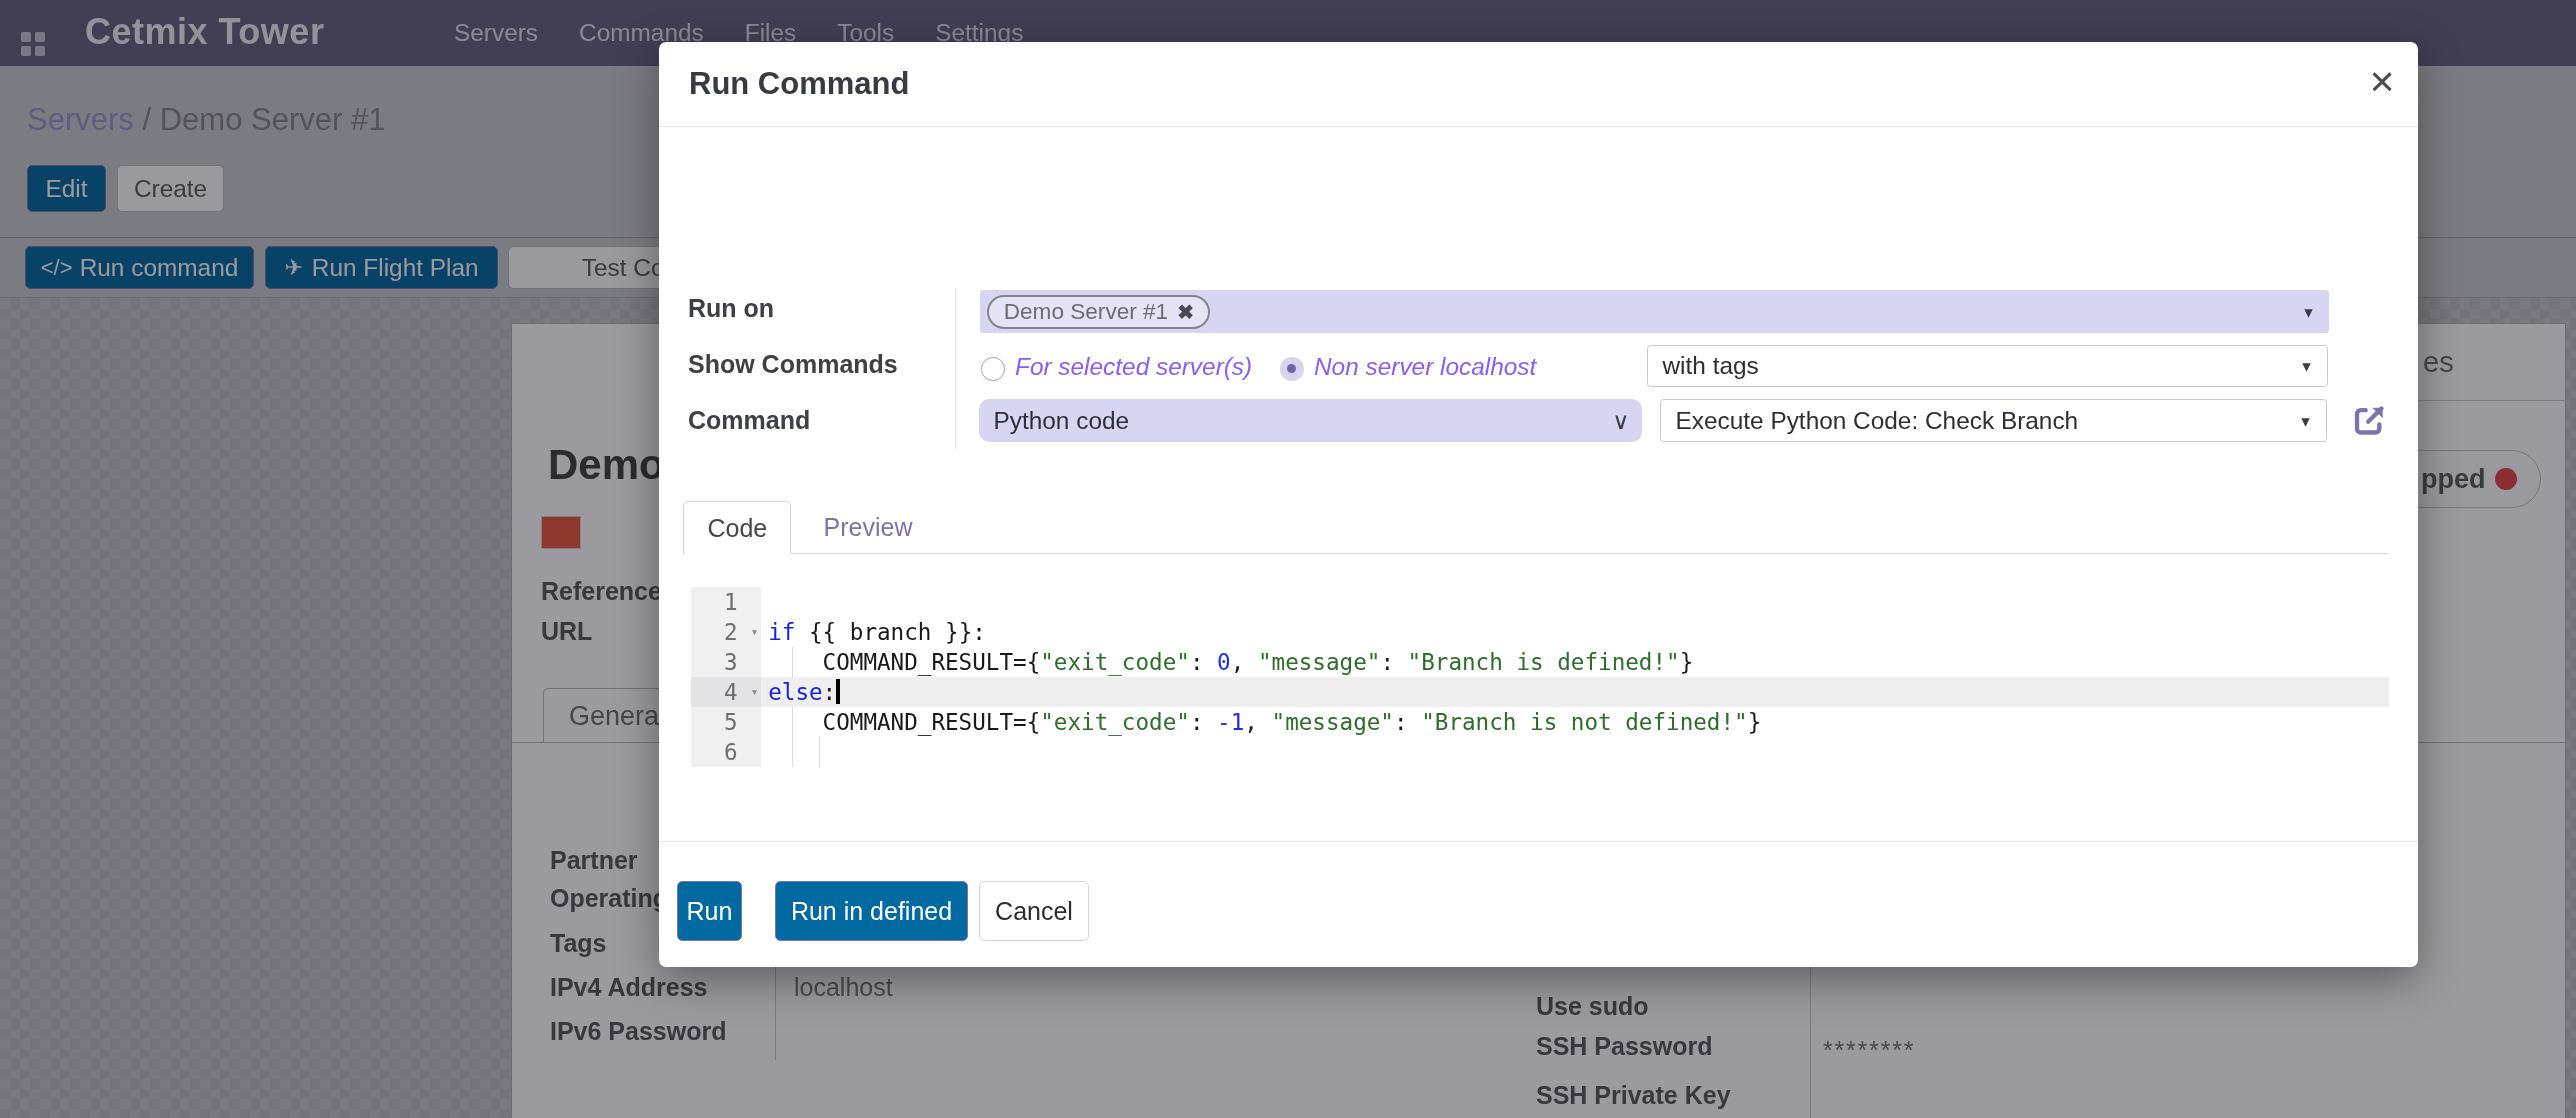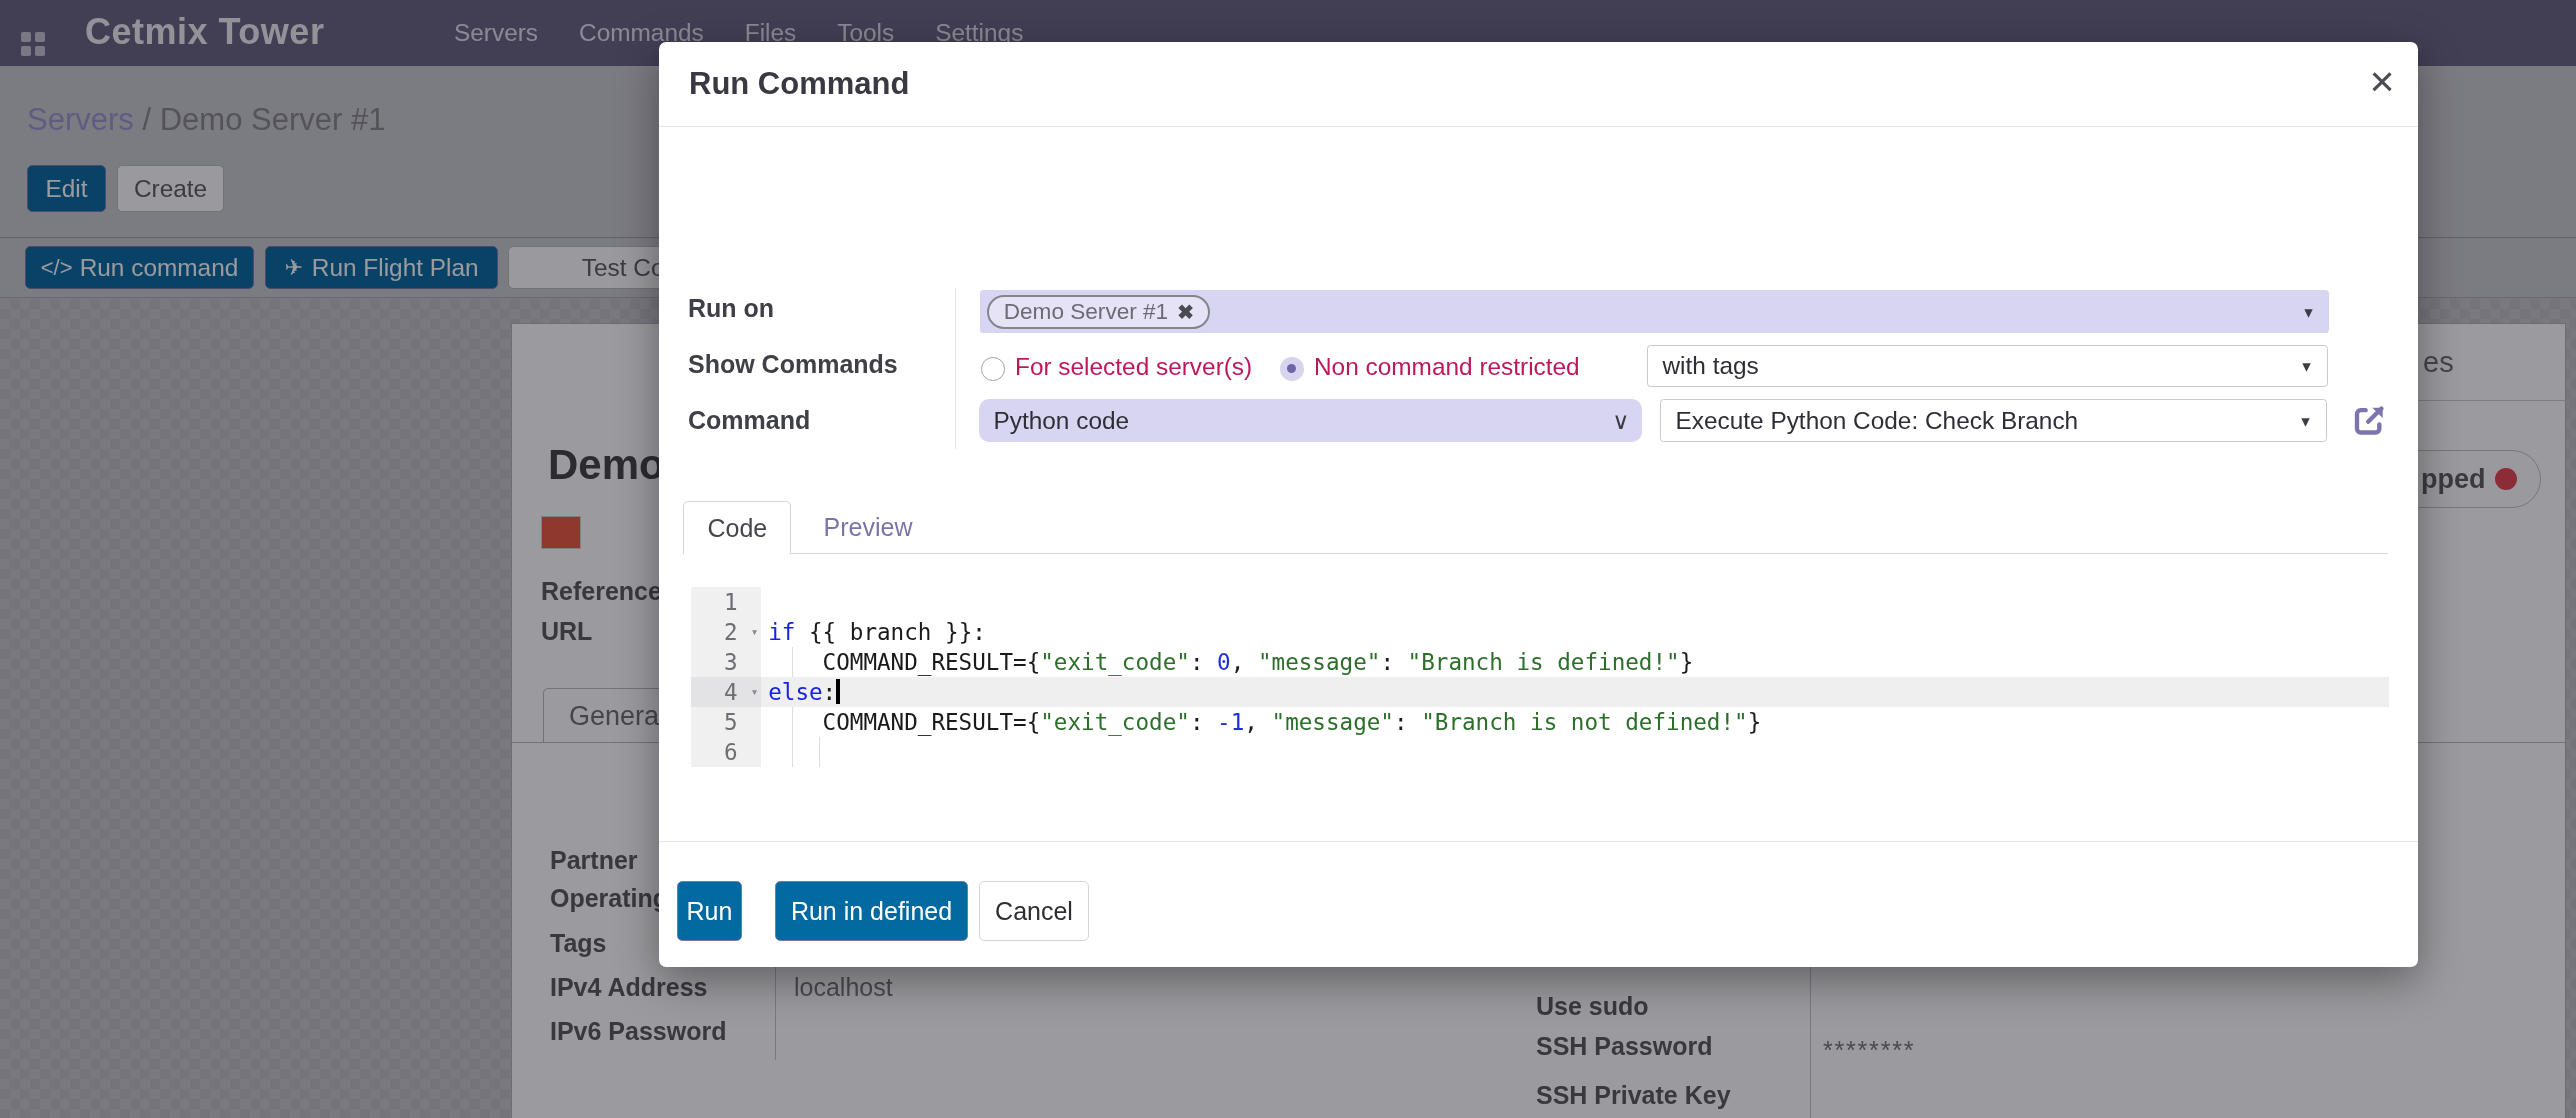--- a/index.html
+++ b/index.html
@@ -87,7 +87,7 @@
   .radio-off { border:1.8px solid #9fa0a8; background:#fff; }
   .radio-on { background:#d7d4ee; }
   .radio-on i { position:absolute; left:7.2px; top:7.2px; width:9px; height:9px; border-radius:50%; background:#6c66a8; }
-  .rlabel { position:absolute; font-size:24.4px; color:#be185d; white-space:nowrap; }
+  .rlabel { position:absolute; font-size:24.4px; color:#8b5cf6; white-space:nowrap;font-style:italic; }
 
   .extlink { position:absolute; left:1690px; top:359px; width:40px; height:40px; cursor:pointer; }
 

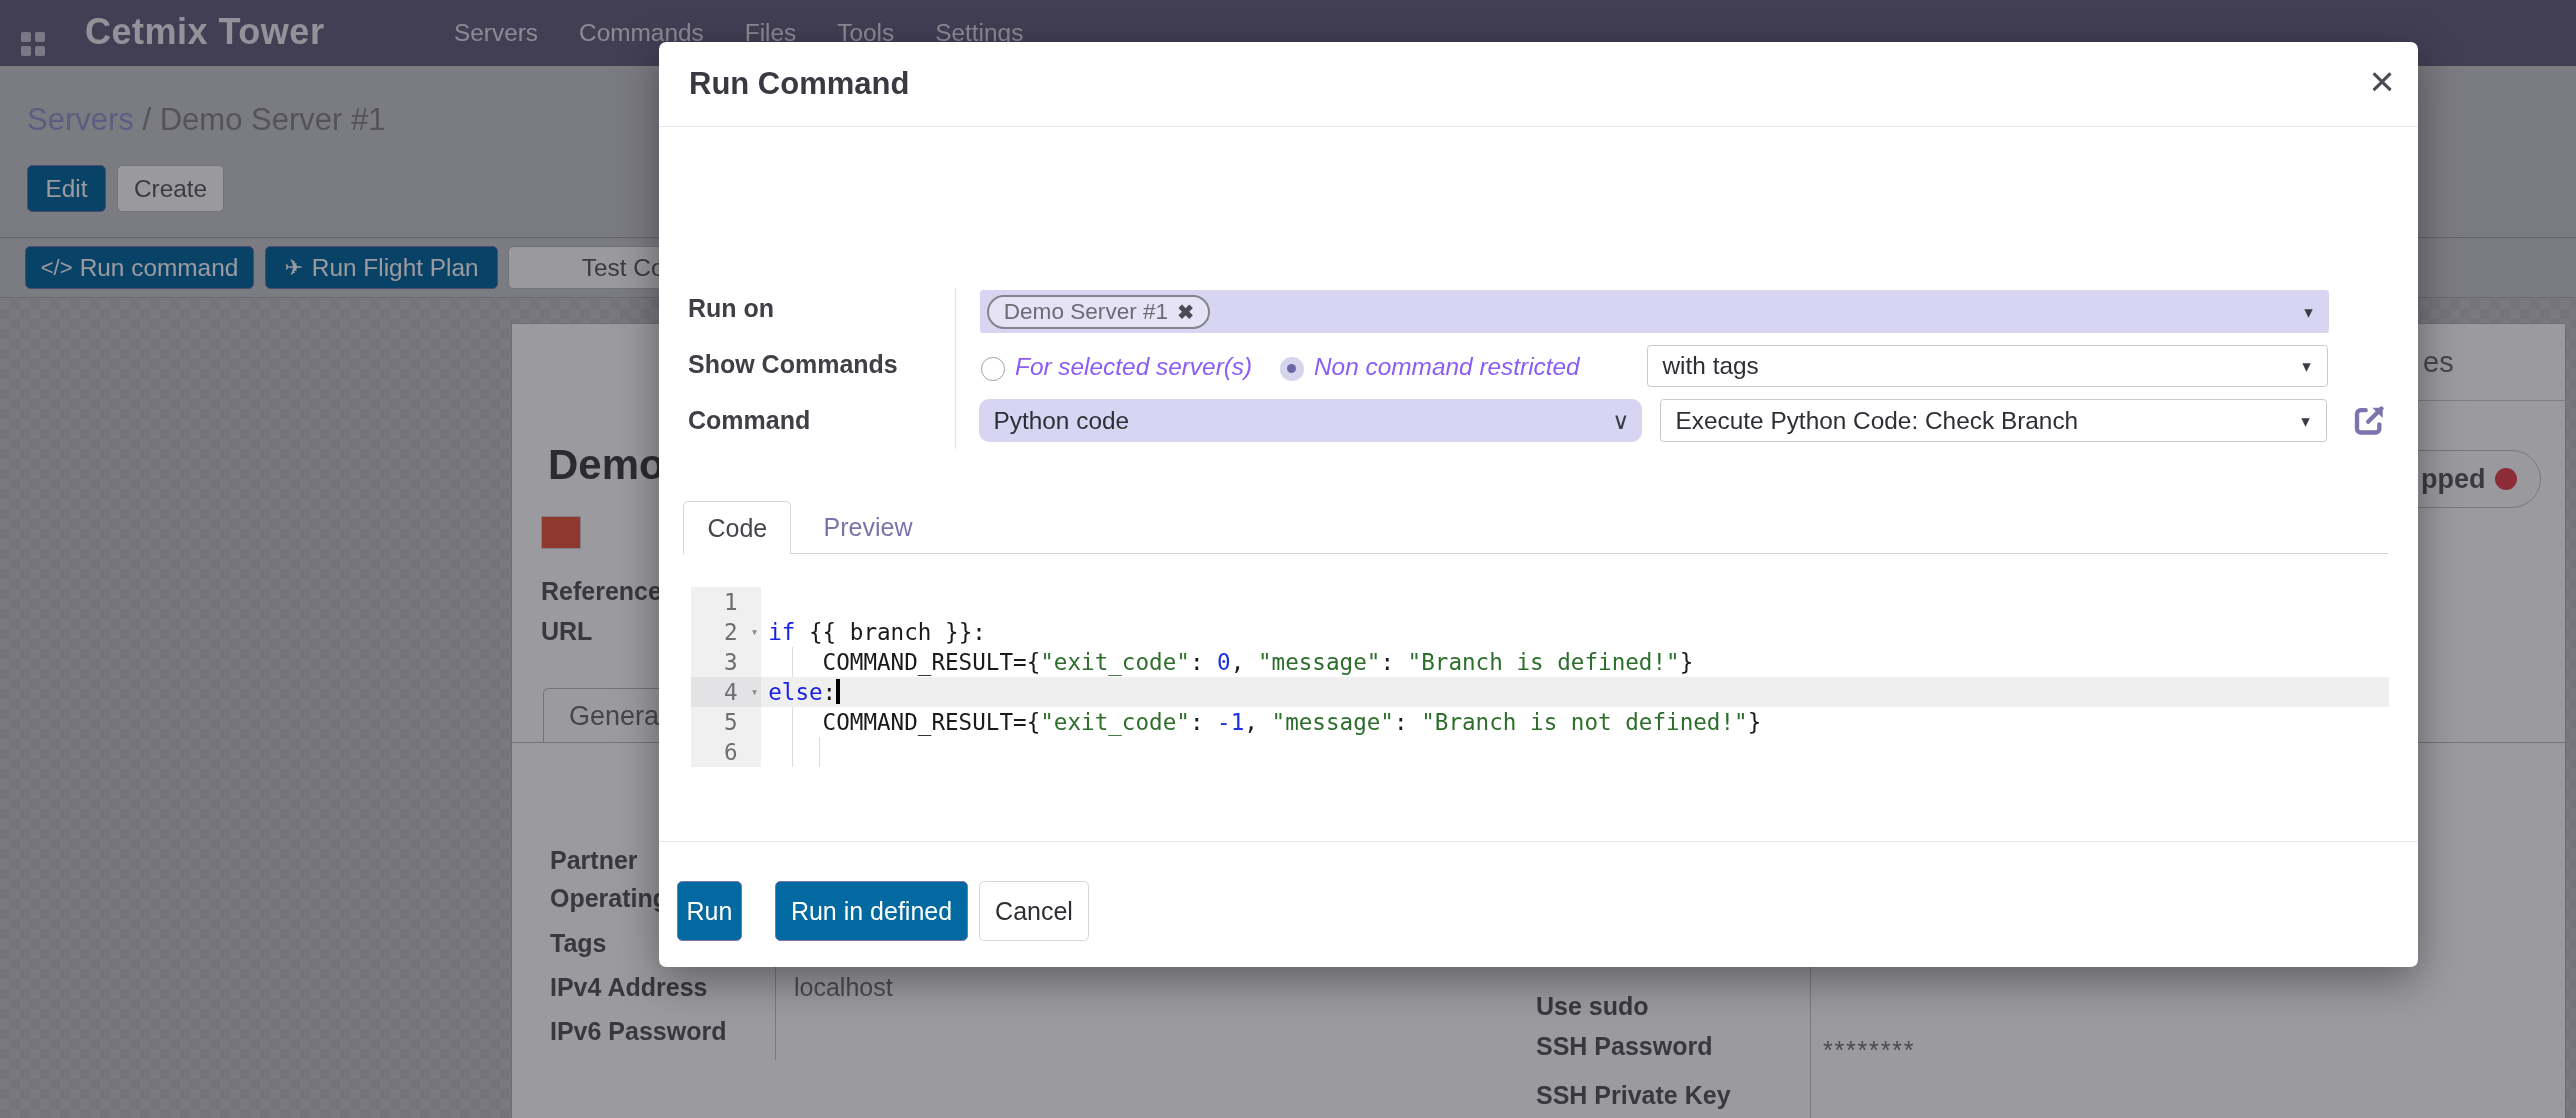--- a/index.html
+++ b/index.html
@@ -225,7 +225,7 @@
     <div class="radio radio-on" style="left:621px; top:315px;">
         <i></i>
       </div>
-    <div class="rlabel" style="left:655px; top:311px;">Non command restricted</div>
+    <div class="rlabel" style="left:655px; top:311px;">Non server localhost</div>
     <div class="sel sel-white" style="left:988px; top:303px; width:681px; height:42px;">
       <span class="sel-text">with tags</span>
       <span class="caret">▾</span>

